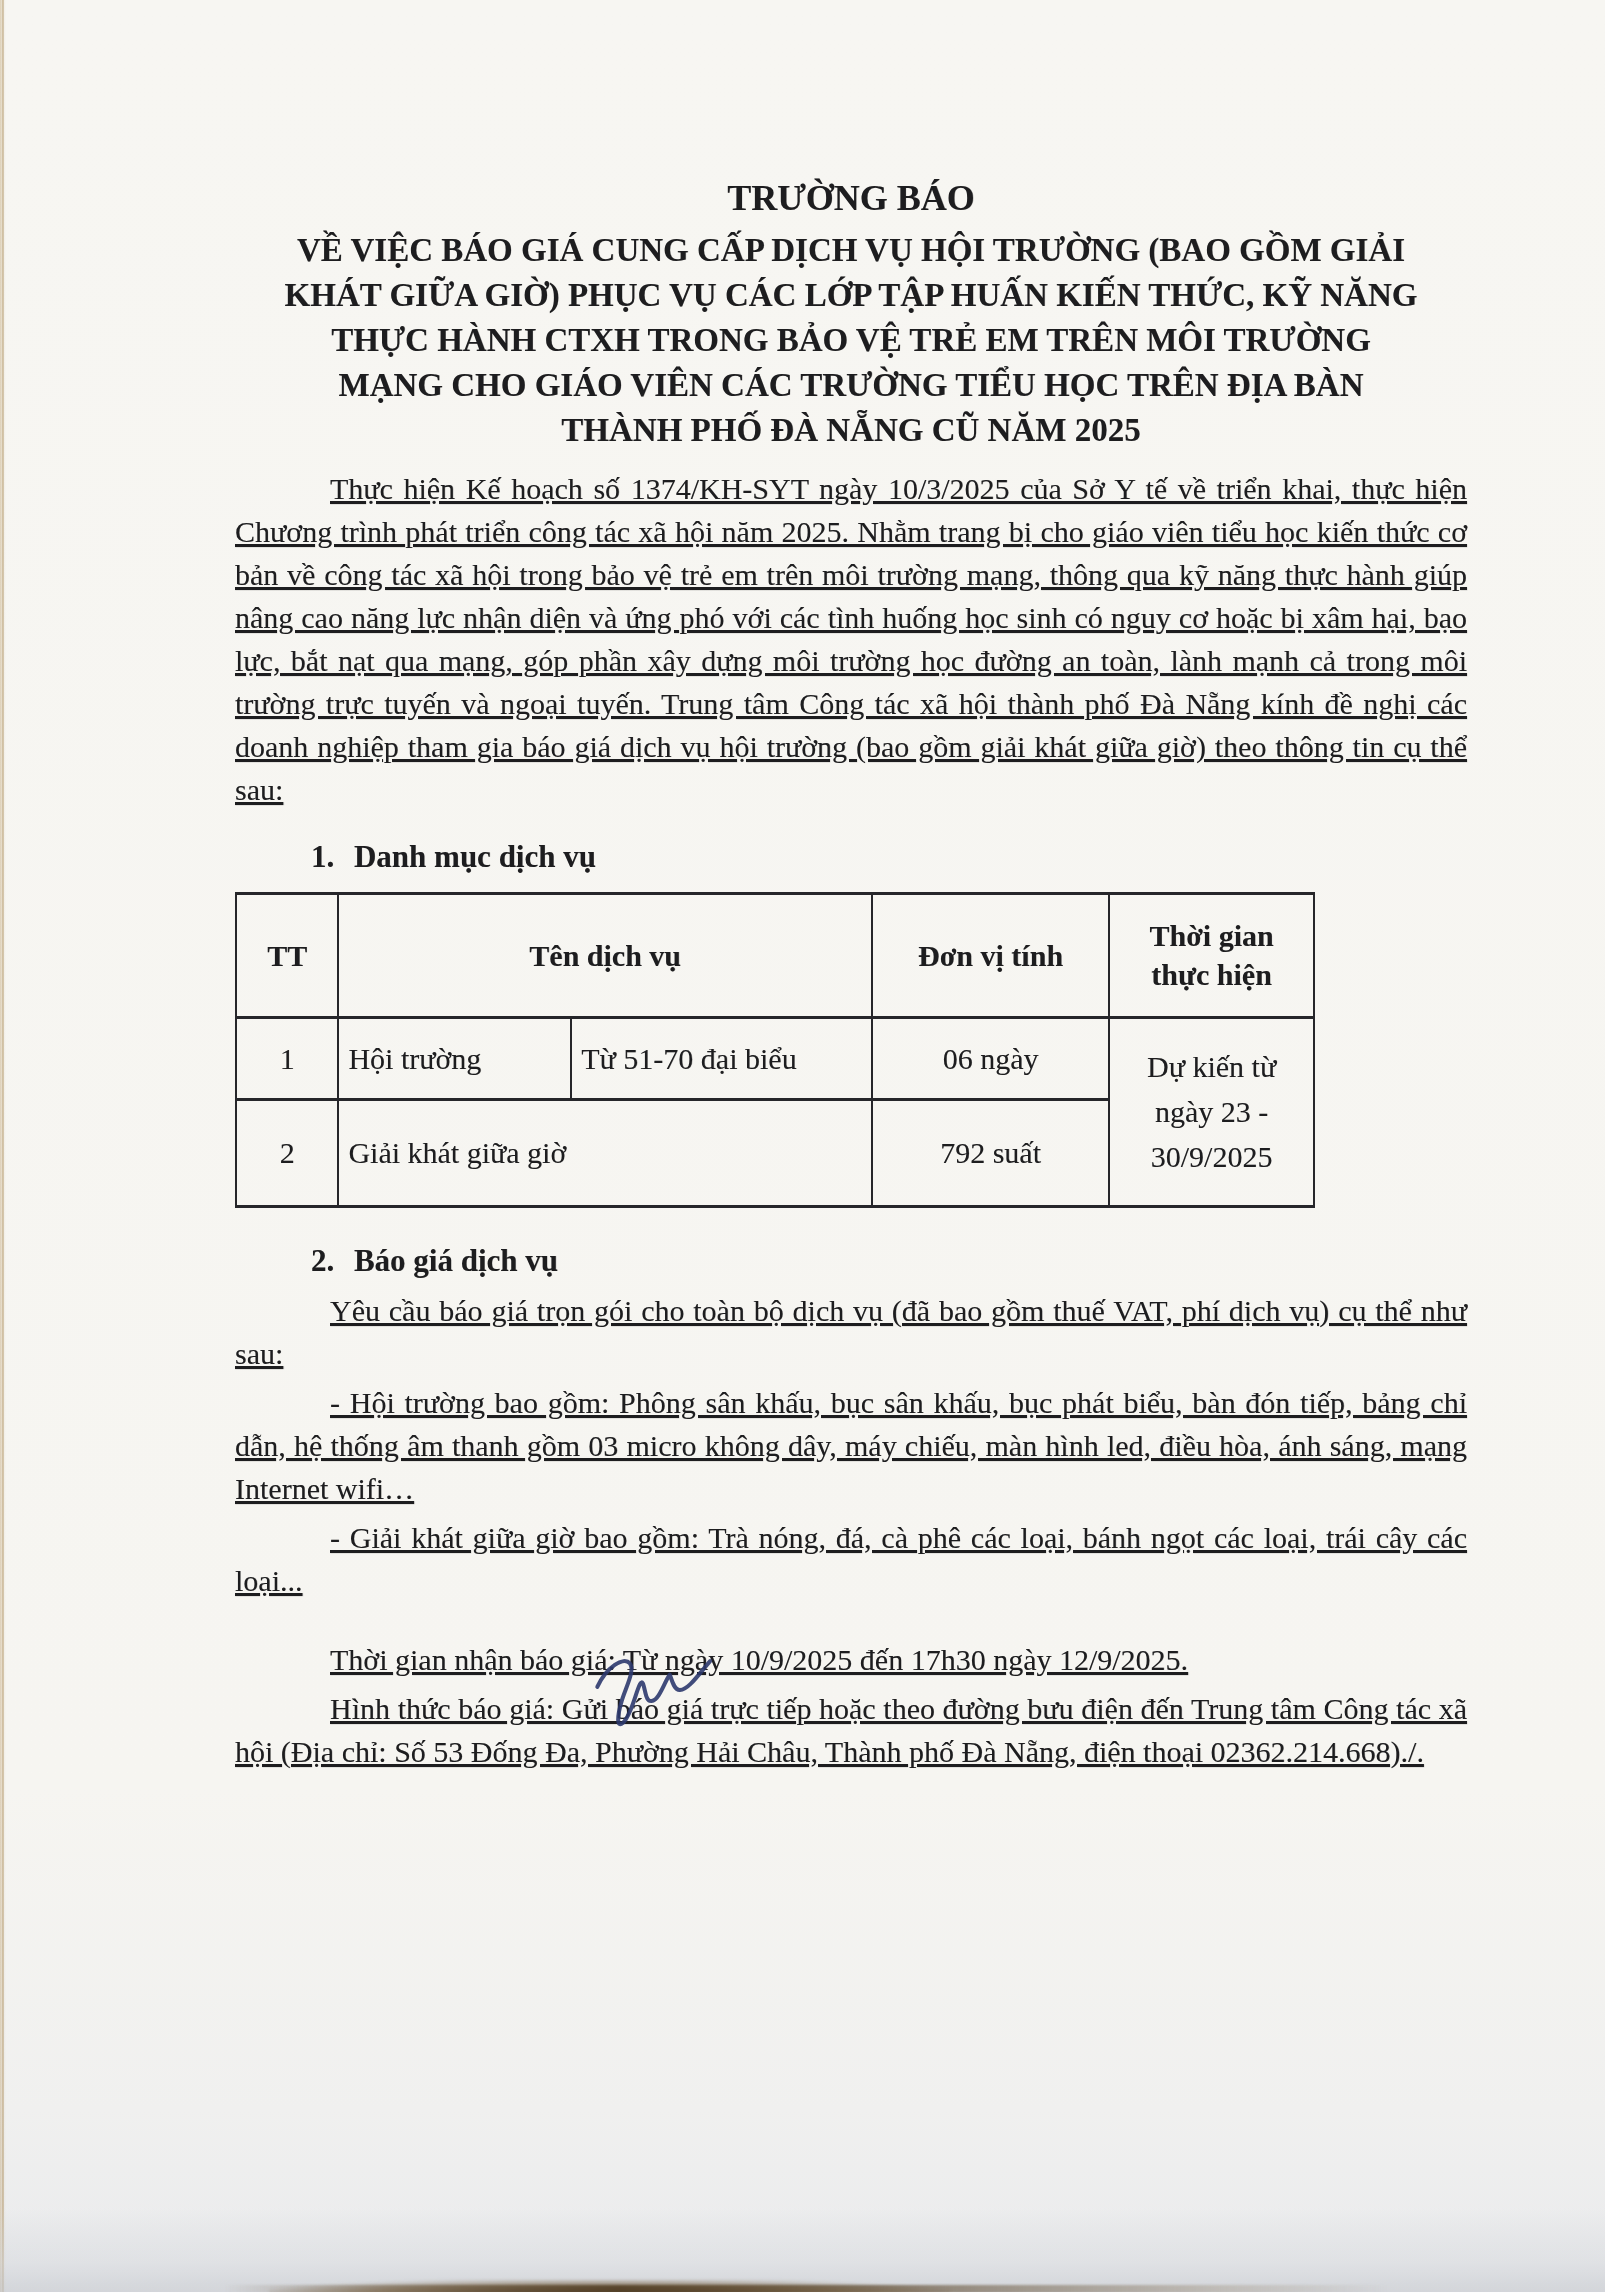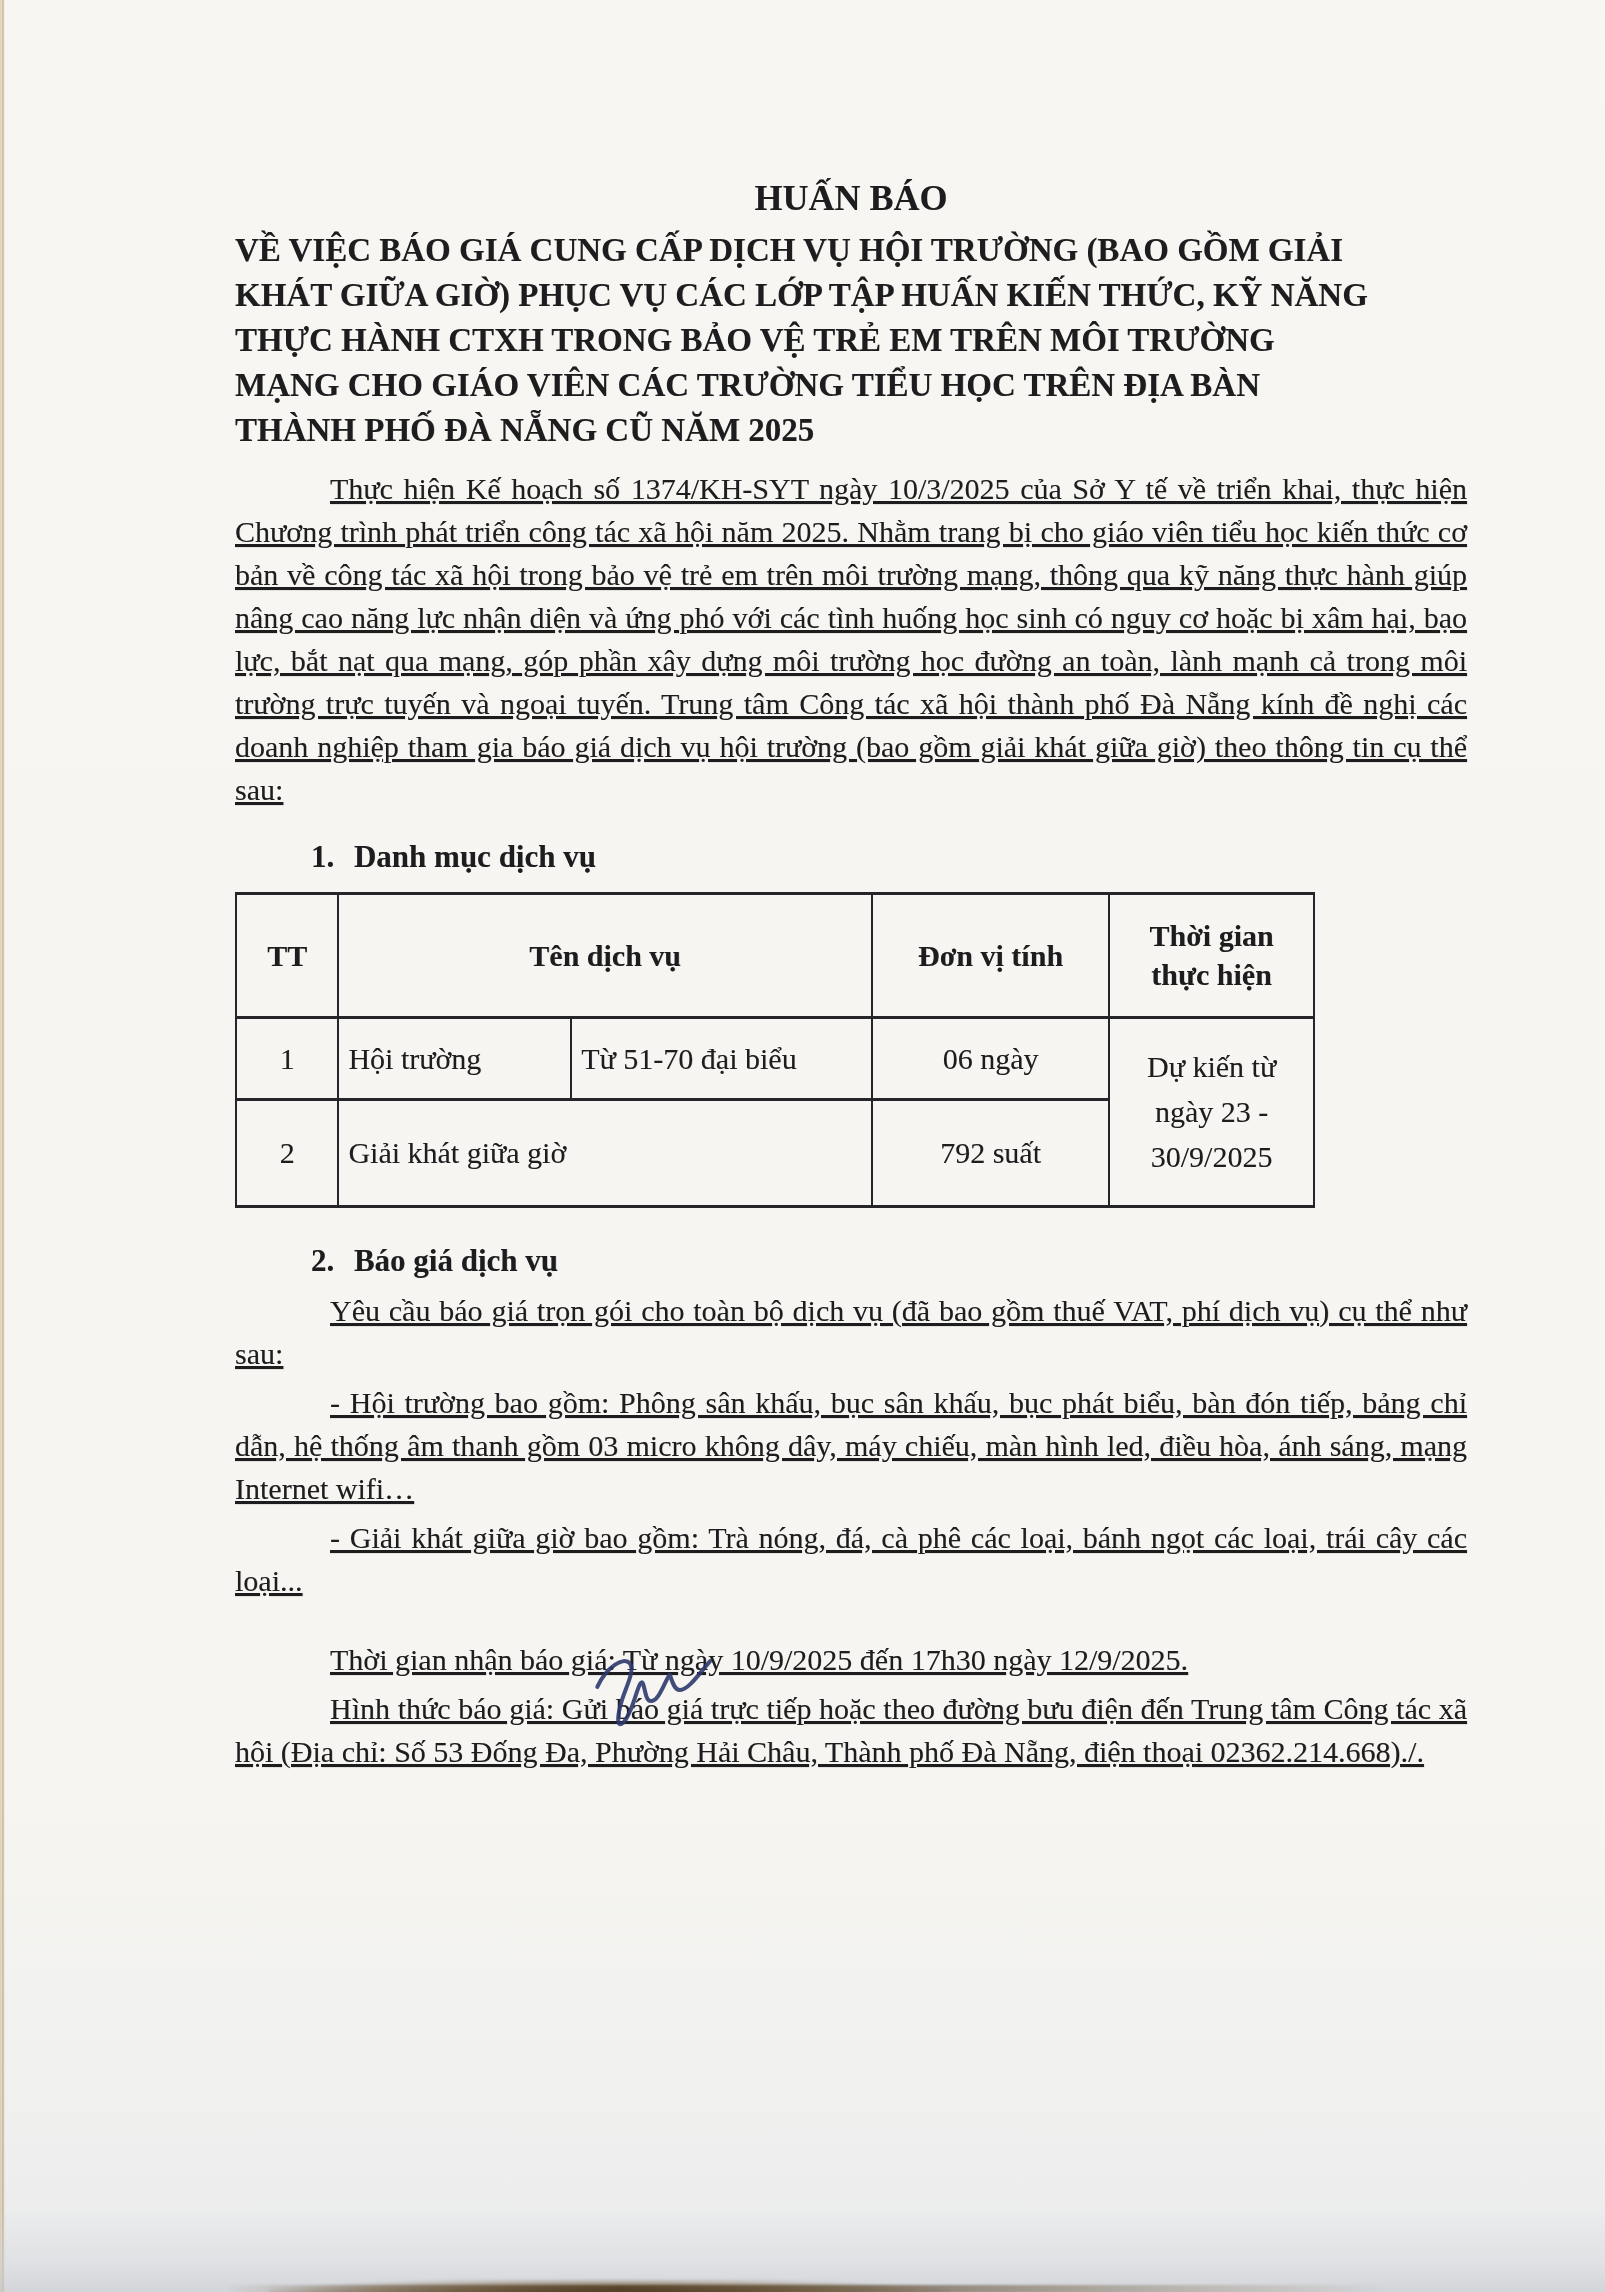--- a/index.html
+++ b/index.html
@@ -100,7 +100,7 @@
 
   <div class="doc">
 
-    <div class="doc-title">HUẤN BÁO</div>
+    <div class="doc-title">TRƯỜNG BÁO</div>
 
     <div class="doc-subject">
       <div>VỀ VIỆC BÁO GIÁ CUNG CẤP DỊCH VỤ HỘI TRƯỜNG (BAO GỒM GIẢI</div>

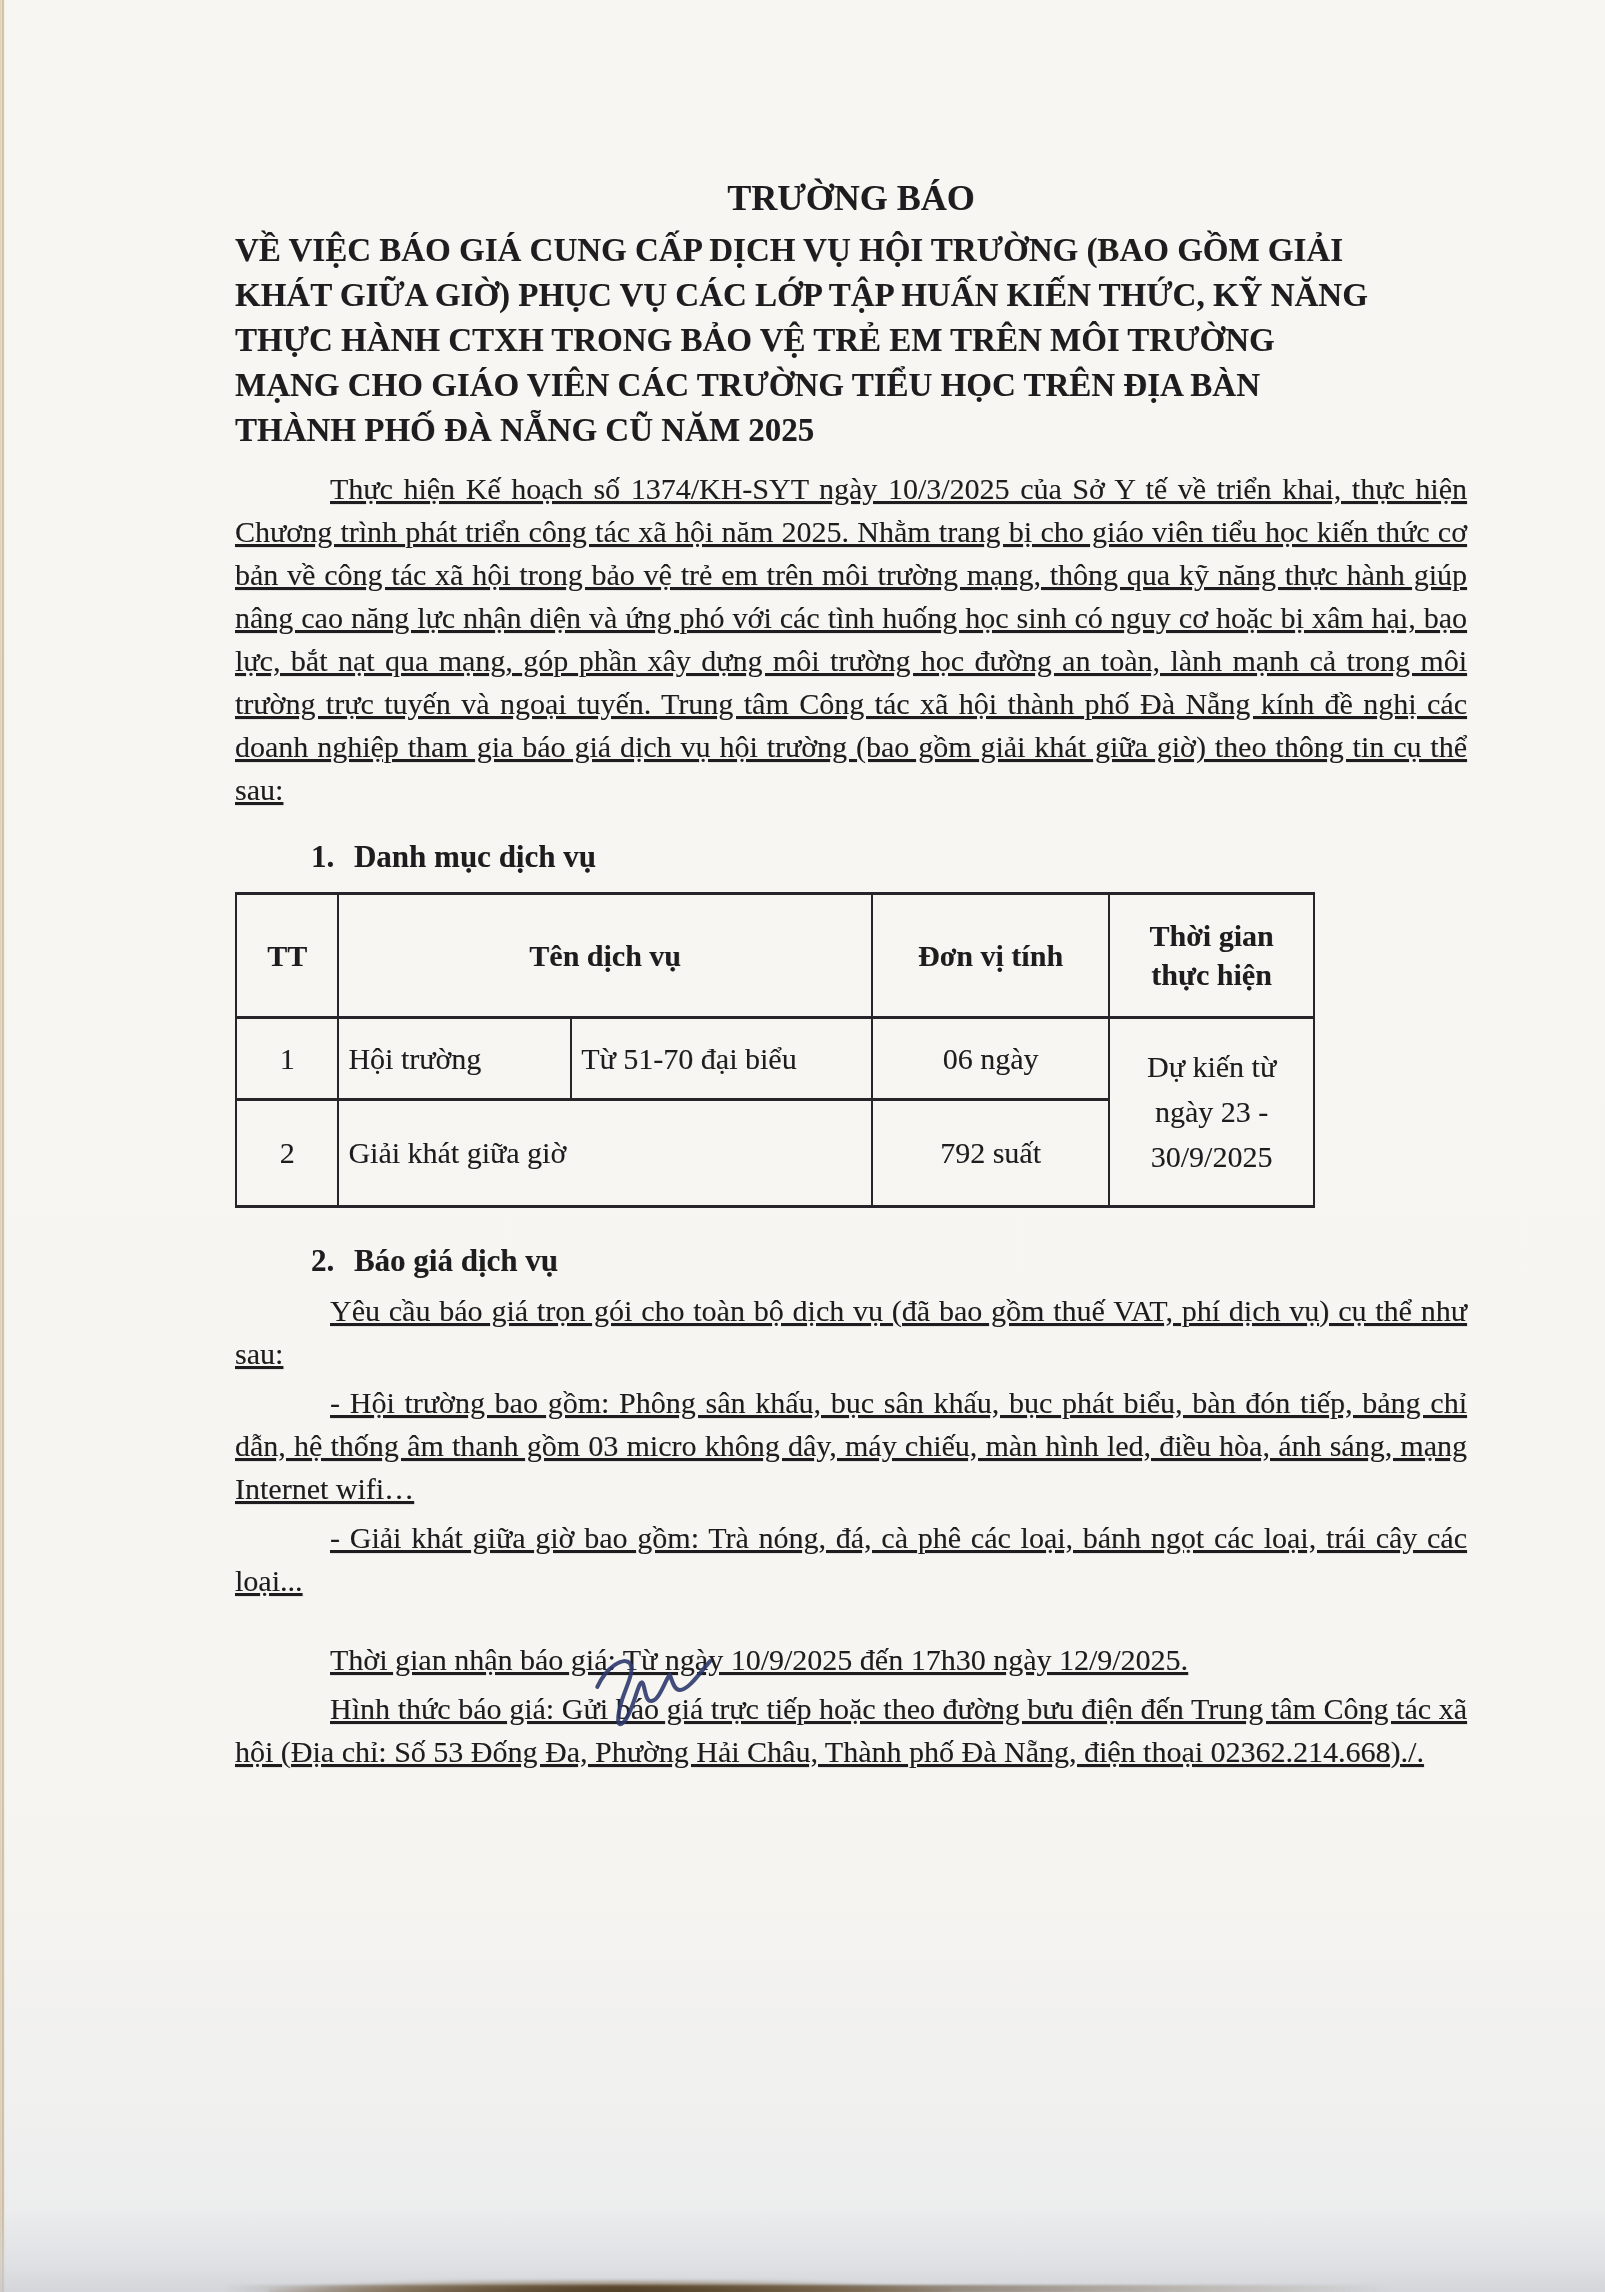--- a/index.html
+++ b/index.html
@@ -49,7 +49,7 @@
     text-align:center;font-weight:700;font-size:36px;line-height:45px;
   }
   .doc-subject{
-    font-weight:700;font-size:33px;line-height:45px;
+    text-align:center;font-weight:700;font-size:33px;line-height:45px;
     margin-top:7.2px;
   }
   .para{

